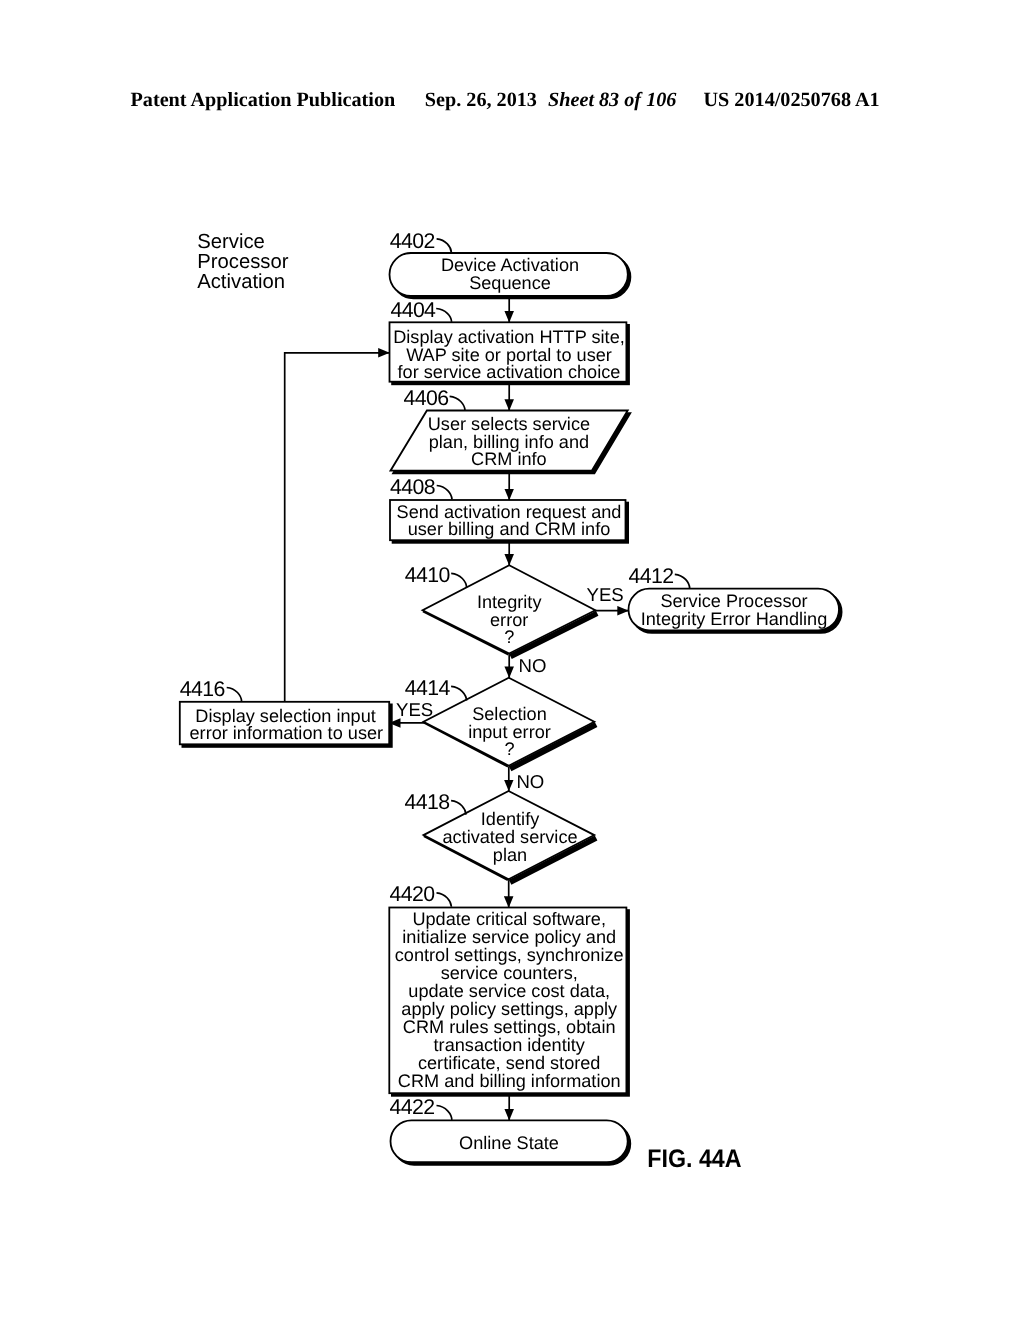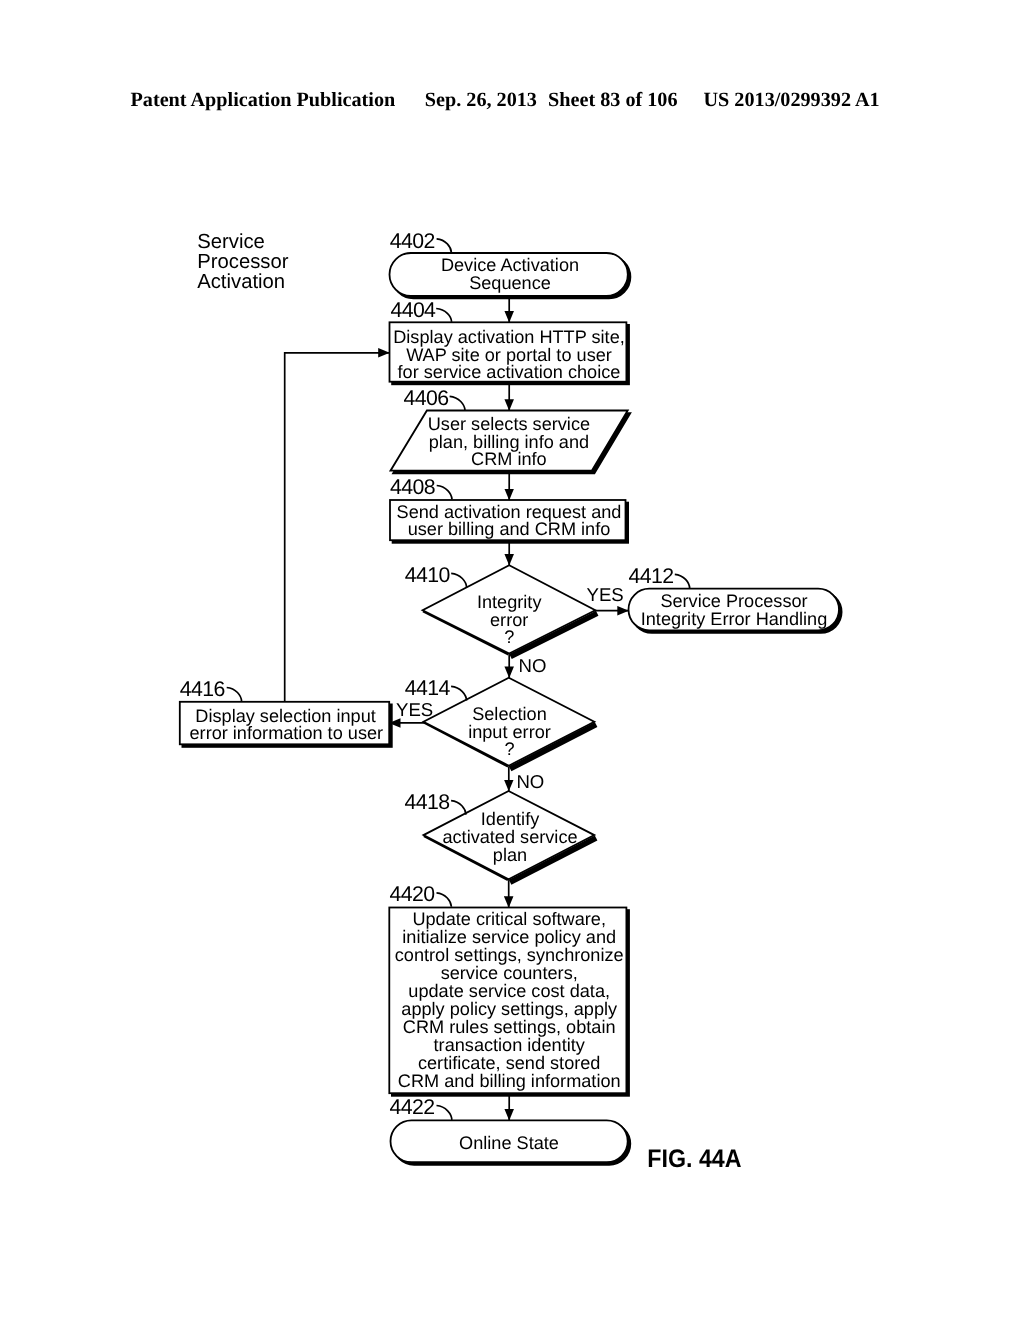--- a/index.html
+++ b/index.html
@@ -13,7 +13,7 @@
        font-family:"Liberation Serif",serif;font-weight:bold;font-size:20.2px;}
   #hdr-pub{left:130.5px;top:88.7px;}
   #hdr-date{left:424.8px;top:88.7px;text-align:center;}
-  #hdr-sheet{left:548px;top:88.7px;}
+  #hdr-sheet{left:548px;top:88.7px;font-style:italic;}
   #hdr-num{left:703.5px;top:88.7px;}
 
   svg#fig{position:absolute;left:0;top:0;width:1024px;height:1320px;

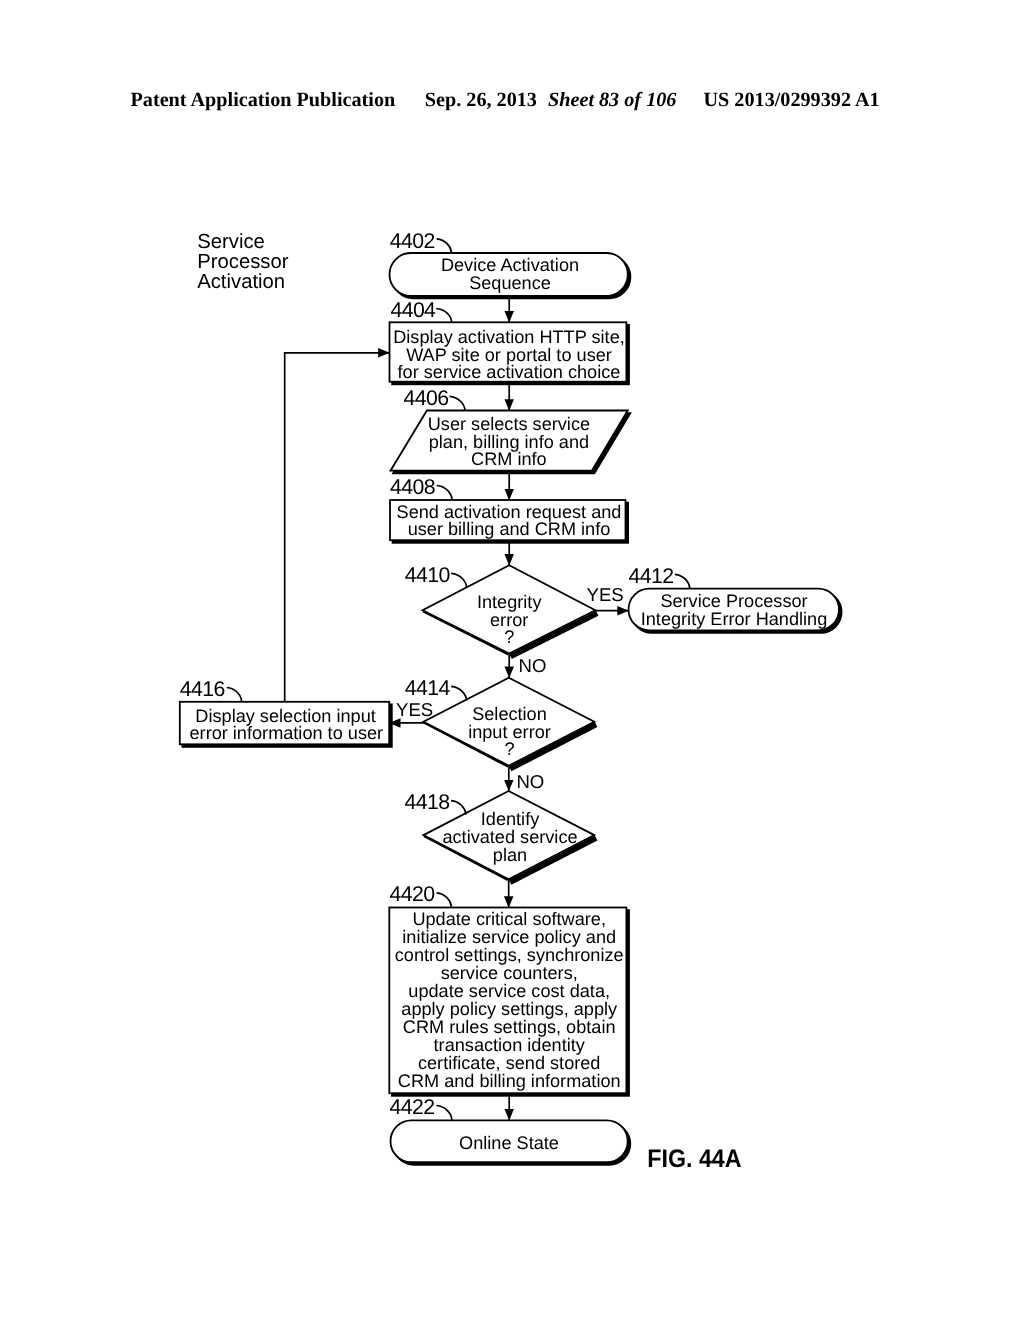--- a/index.html
+++ b/index.html
@@ -39,7 +39,7 @@
 <div class="hdr" id="hdr-pub">Patent Application Publication</div>
 <div class="hdr" id="hdr-date">Sep. 26, 2013</div>
 <div class="hdr" id="hdr-sheet">Sheet 83 of 106</div>
-<div class="hdr" id="hdr-num">US 2013/0299392 A1</div>
+<div class="hdr" id="hdr-num">US 2014/0250768 A1</div>
 
 <svg id="fig" viewBox="0 0 1024 1320">
   <defs>

